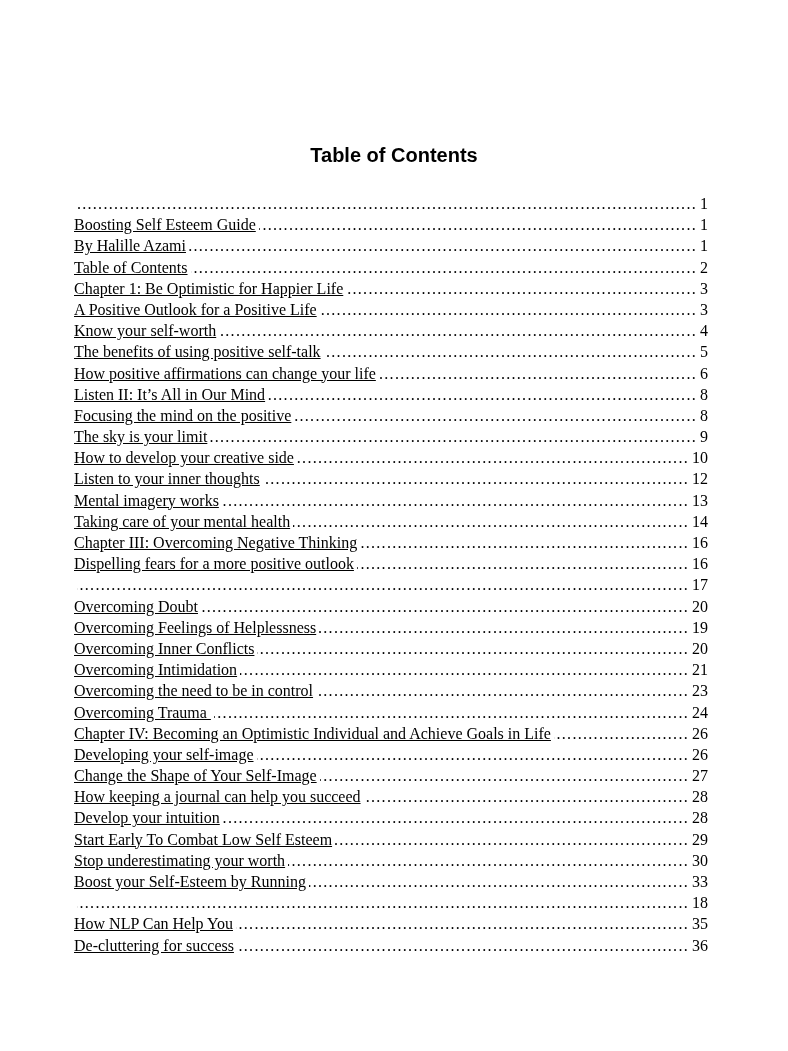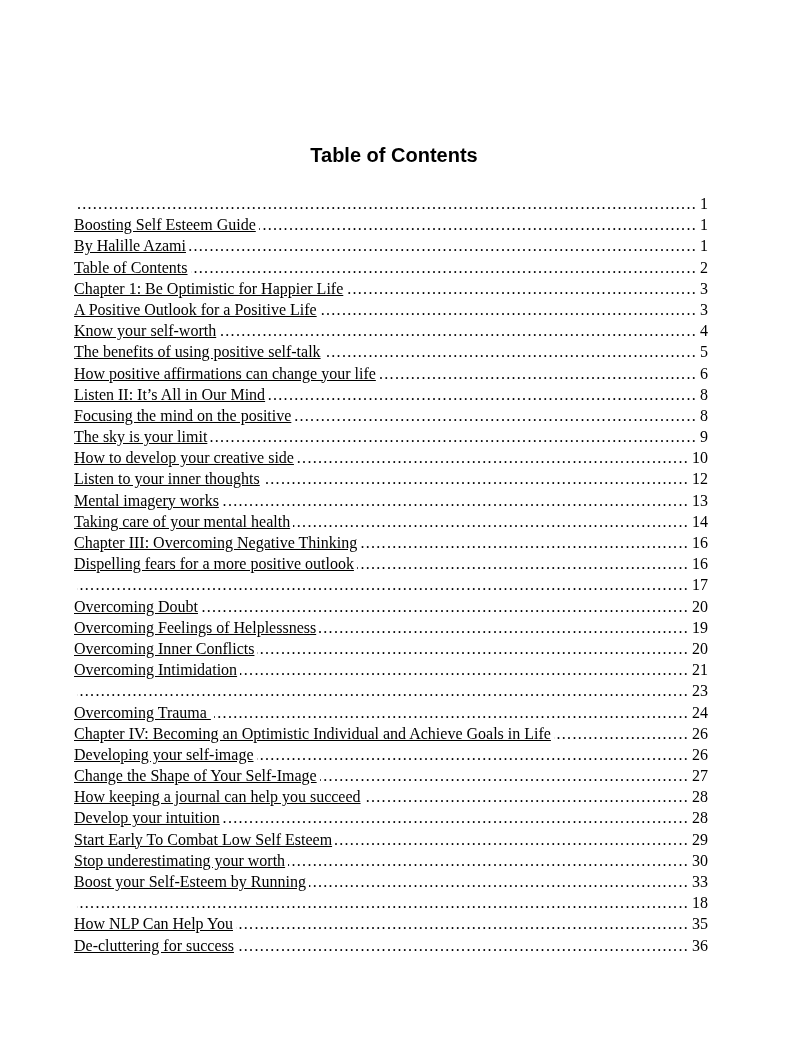--- a/index.html
+++ b/index.html
@@ -211,6 +211,7 @@
   </div>
 
   <div class="toc-row">
+    <span class="toc-label">Overcoming the need to be in control</span>
     <span class="toc-dots"></span>
     <span class="toc-page">23</span>
   </div>

